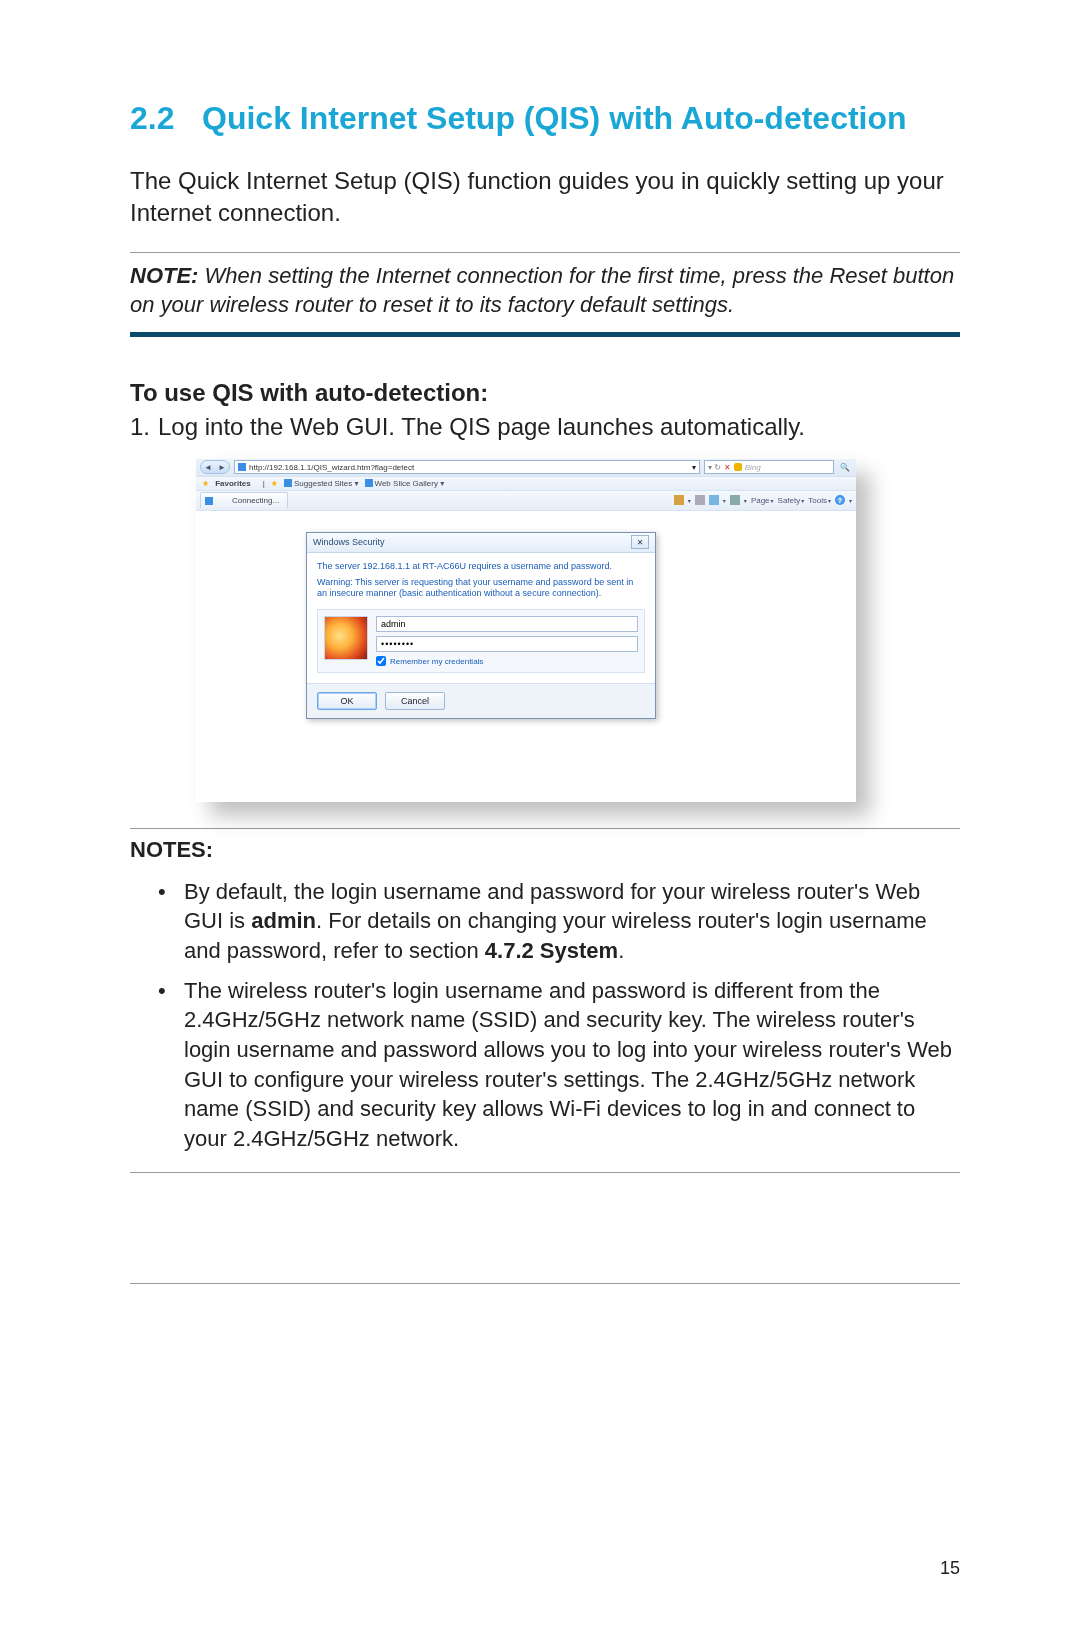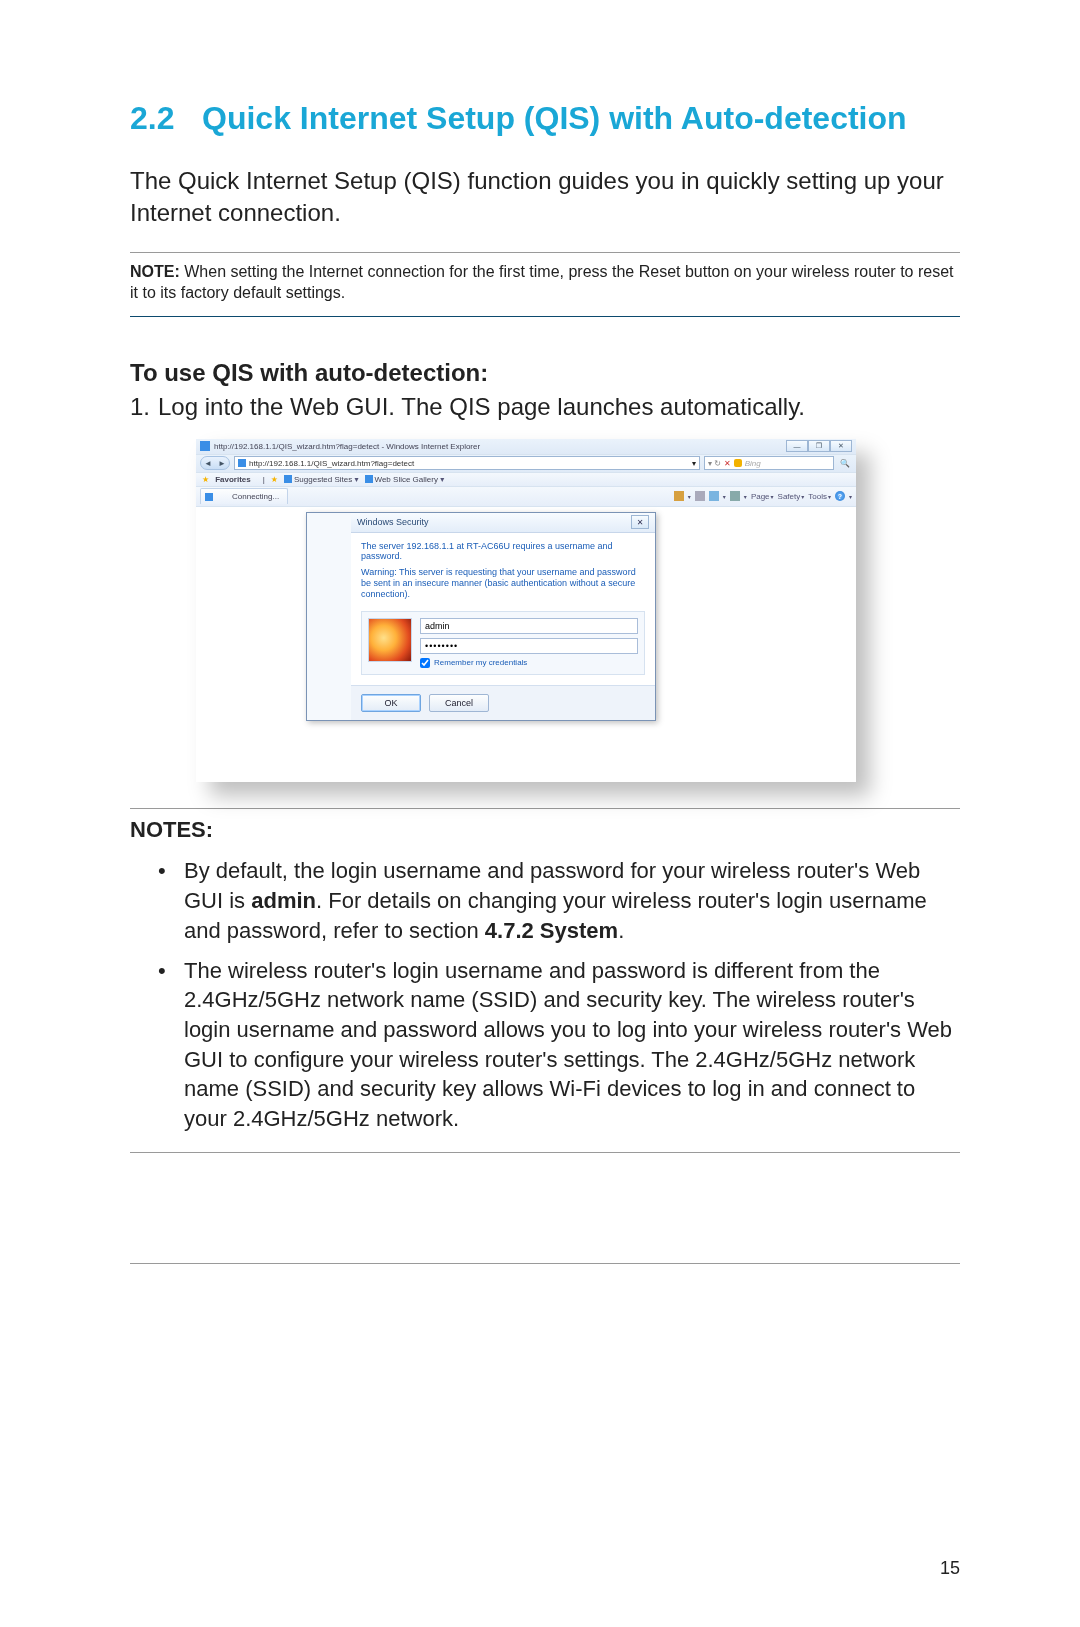--- a/index.html
+++ b/index.html
@@ -12,7 +12,7 @@
 
   .intro { font-size: 24px; line-height: 1.35; margin-top: 28px; }
 
-  .note1 { border-top: 1px solid #9a9a9a; border-bottom: 1px solid #0c4a6e; margin-top: 22px; padding: 8px 0 12px 0; font-size: 16px; line-height: 1.35; }
+  .note1 { border-top: 1px solid #9a9a9a; border-bottom: 5px solid #0c4a6e; margin-top: 22px; padding: 8px 0 12px 0; font-size: 22px; line-height: 1.35; font-style: italic; }
   .note1 .lead { font-weight: 700; }
 
   .sub { font-size: 24px; font-weight: 700; margin-top: 42px; }

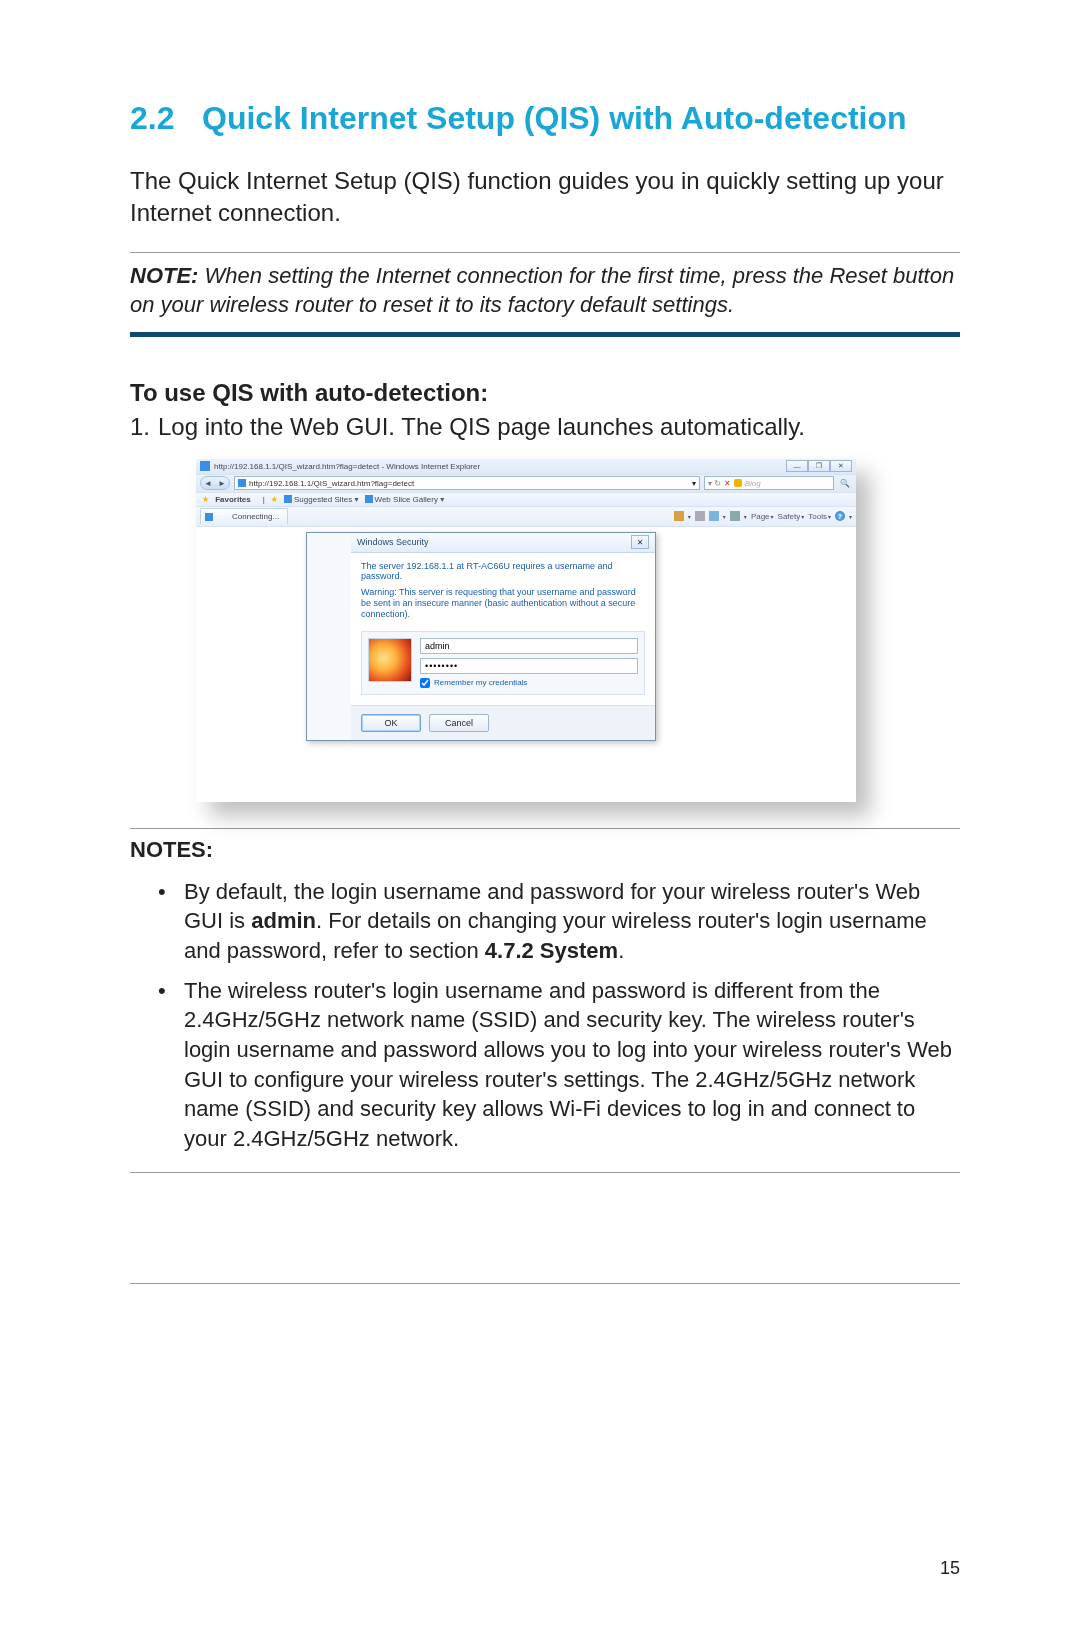--- a/index.html
+++ b/index.html
@@ -119,15 +119,6 @@
 
   <div class="shot">
 
-    <div class="tb">
-      <span class="ico"></span>
-      <span class="ttl">http://192.168.1.1/QIS_wizard.htm?flag=detect - Windows Internet Explorer</span>
-      <span class="wbtns">
-        <span class="wbtn">—</span>
-        <span class="wbtn">❐</span>
-        <span class="wbtn">✕</span>
-      </span>
-    </div>
 
     <div class="nav">
       <span class="navbtns">

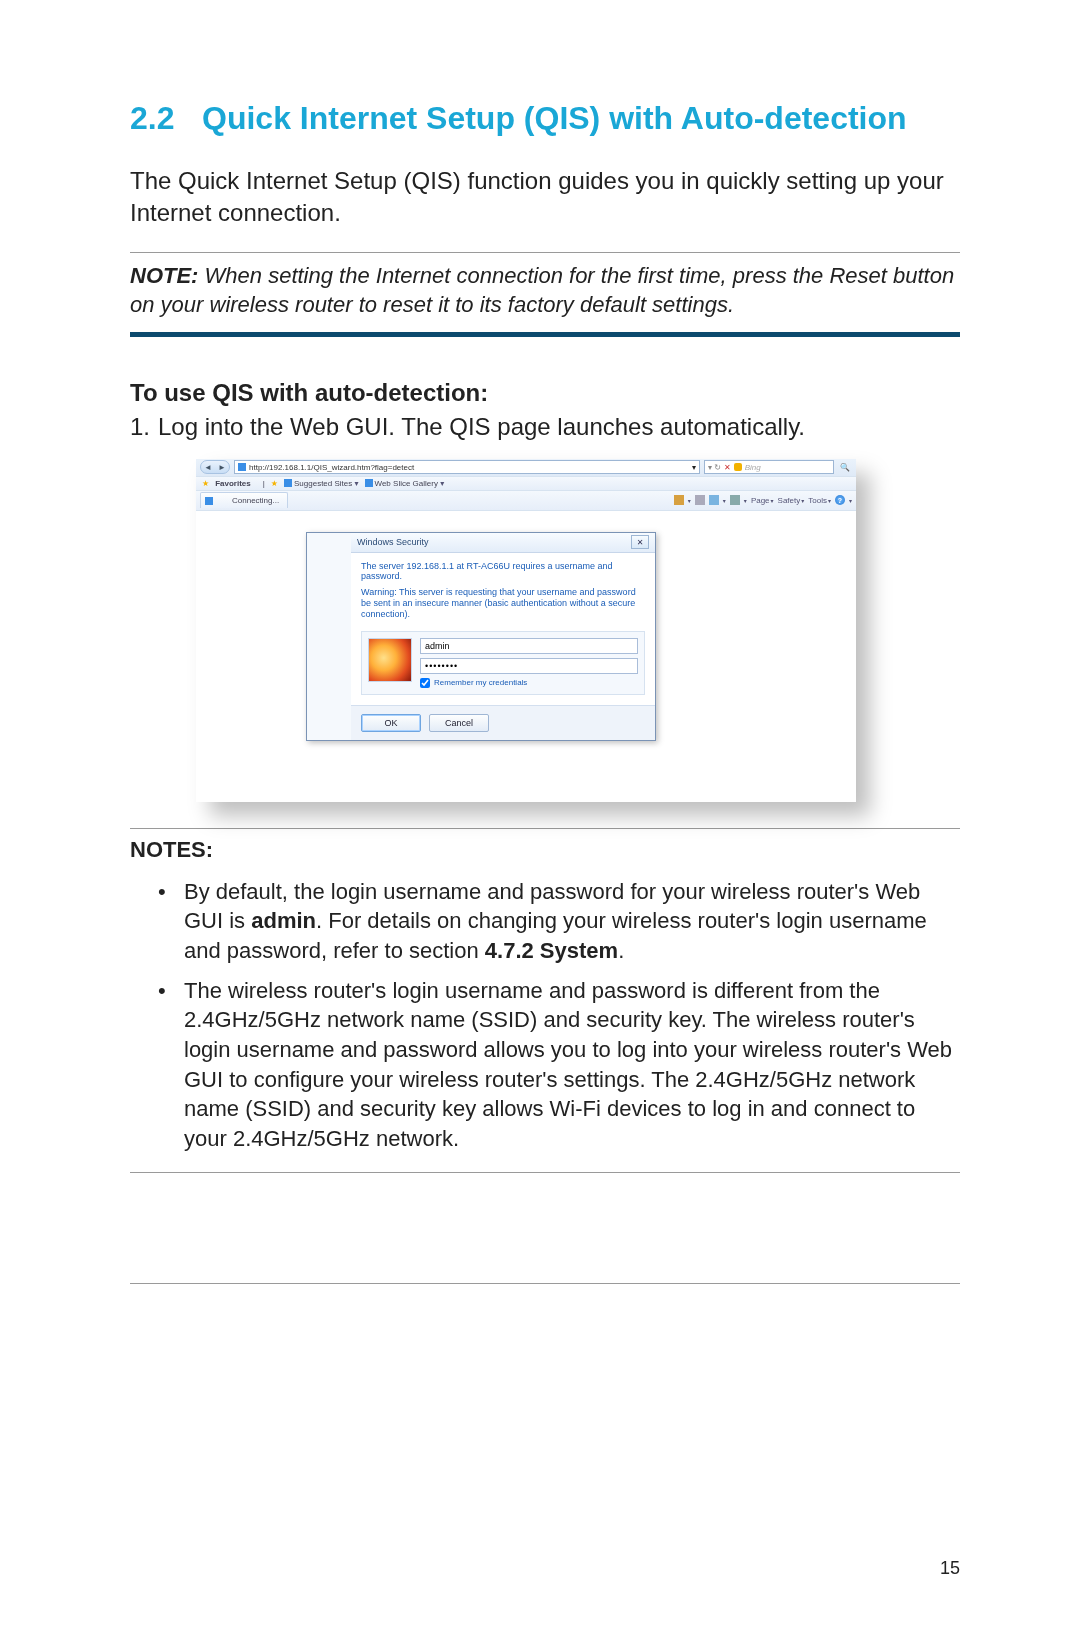--- a/index.html
+++ b/index.html
@@ -65,7 +65,7 @@
   .content { position: absolute; left: 0; right: 0; top: 68px; bottom: 0; background: #fff; }
 
   
-  .dlg { position: absolute; left: 110px; top: 5px; width: 350px; border: 1px solid #7a93b5; background: #f5f9fd; box-shadow: 2px 2px 6px rgba(0,0,0,0.25); font-size: 9px; padding-left: 44px; }
+  .dlg { position: absolute; left: 110px; top: 5px; width: 350px; border: 1px solid #7a93b5; background: #f5f9fd; box-shadow: 2px 2px 6px rgba(0,0,0,0.25); font-size: 9px; }
   .dlg .dtb { height: 20px; display: flex; align-items: center; padding: 0 6px; background: linear-gradient(#f7fbff,#e3edf9); border-bottom: 1px solid #c7d6ea; color: #2a4a75; }
   .dlg .dtb .t { flex: 1; }
   .dlg .dtb .x { width: 18px; height: 14px; border: 1px solid #9db6d4; background: linear-gradient(#f6fbff,#d9e8f8); display: flex; align-items: center; justify-content: center; color: #335; font-size: 8px; }

